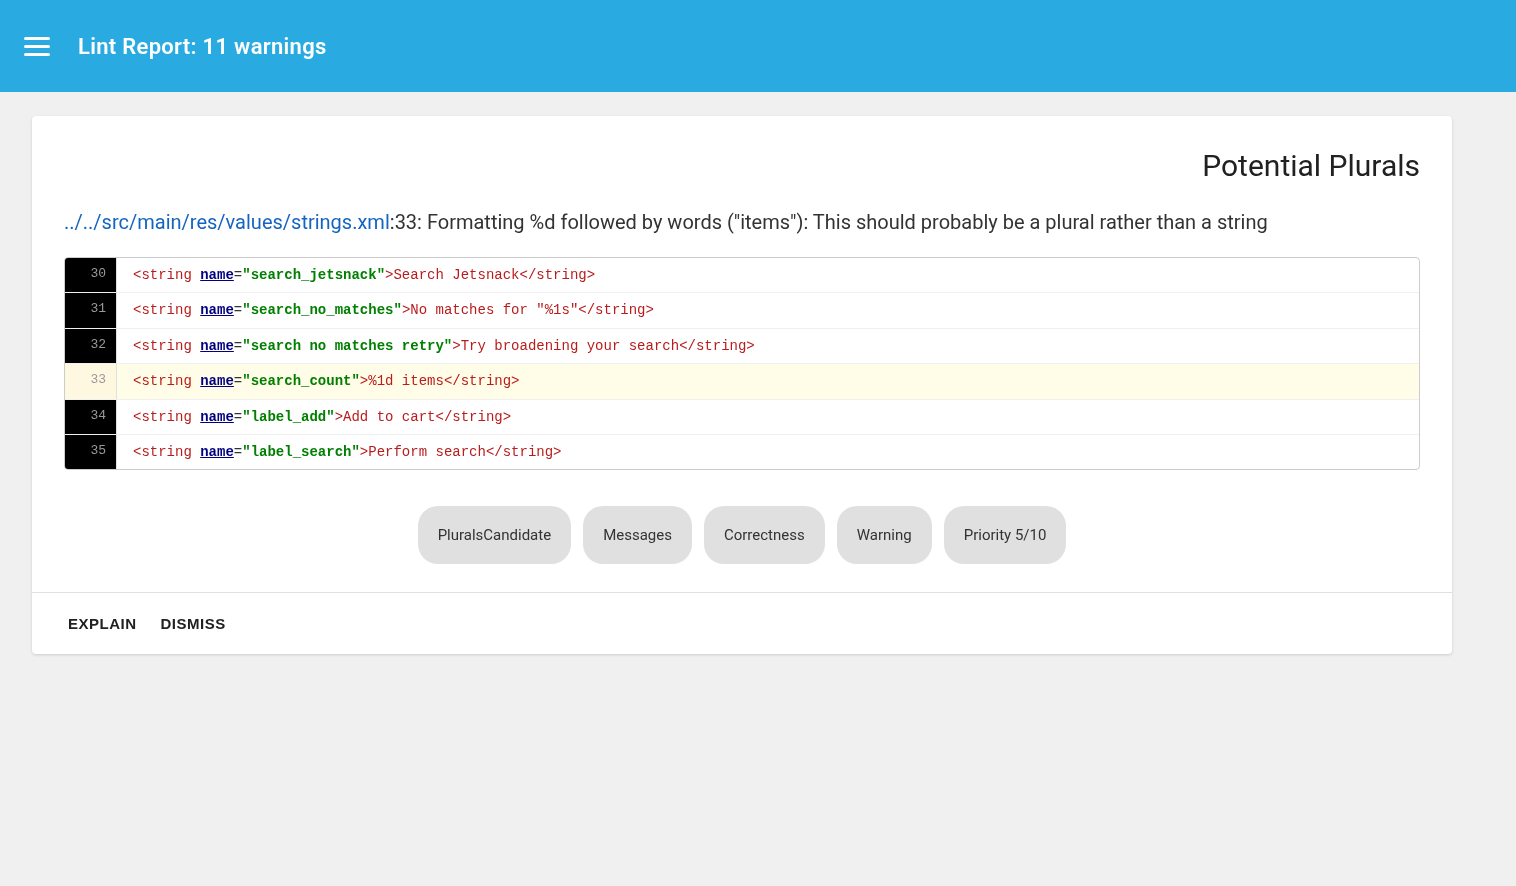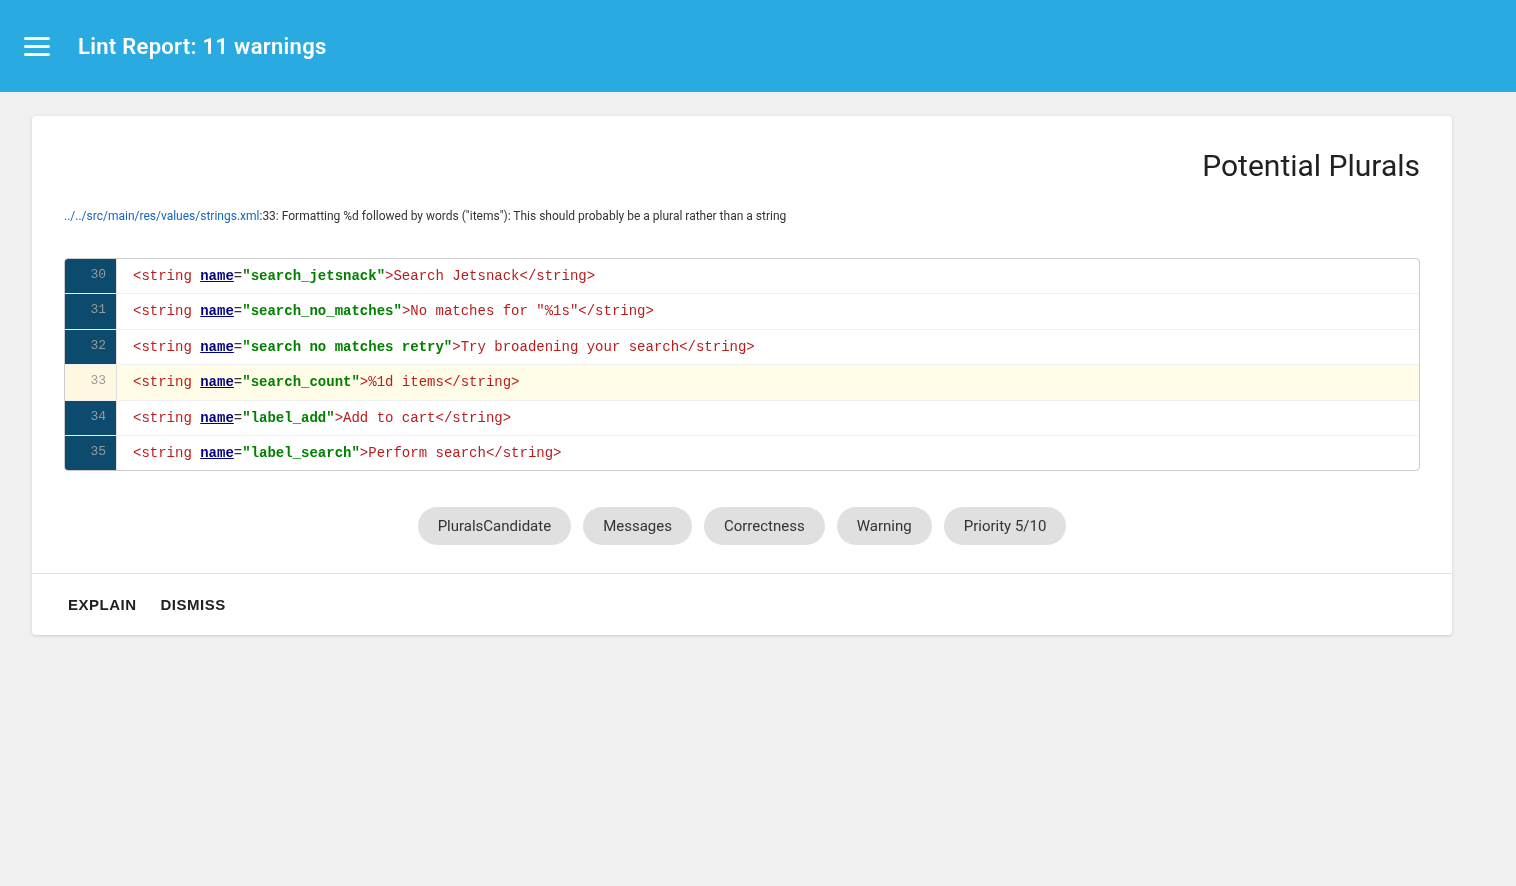--- a/index.html
+++ b/index.html
@@ -65,10 +65,10 @@
 
     
     .description {
-      font-size: 12px;
+      font-size: 20px;
       color: #333;
       line-height: 1.5;
-      margin-bottom: 33px;
+      margin-bottom: 20px;
     }
     .description a {
       color: #1565C0;

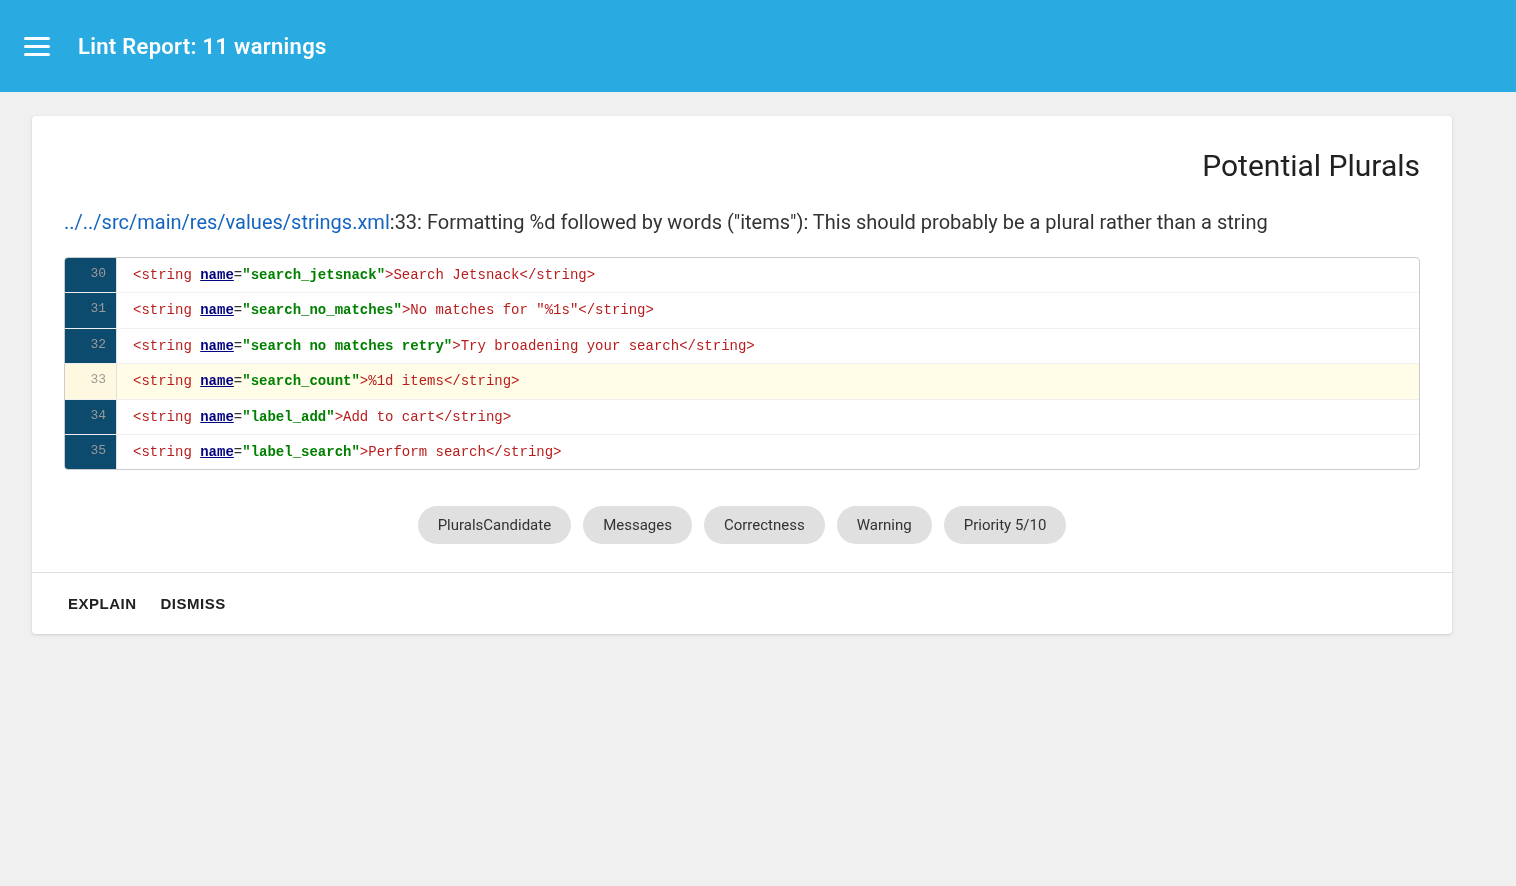--- a/index.html
+++ b/index.html
@@ -100,7 +100,7 @@
       padding: 6px 10px;
       color: #999;
       text-align: right;
-      background: #0c4a6e;
+      background: #000000;
       border-right: 1px solid #e0e0e0;
       user-select: none;
       font-size: 13px;

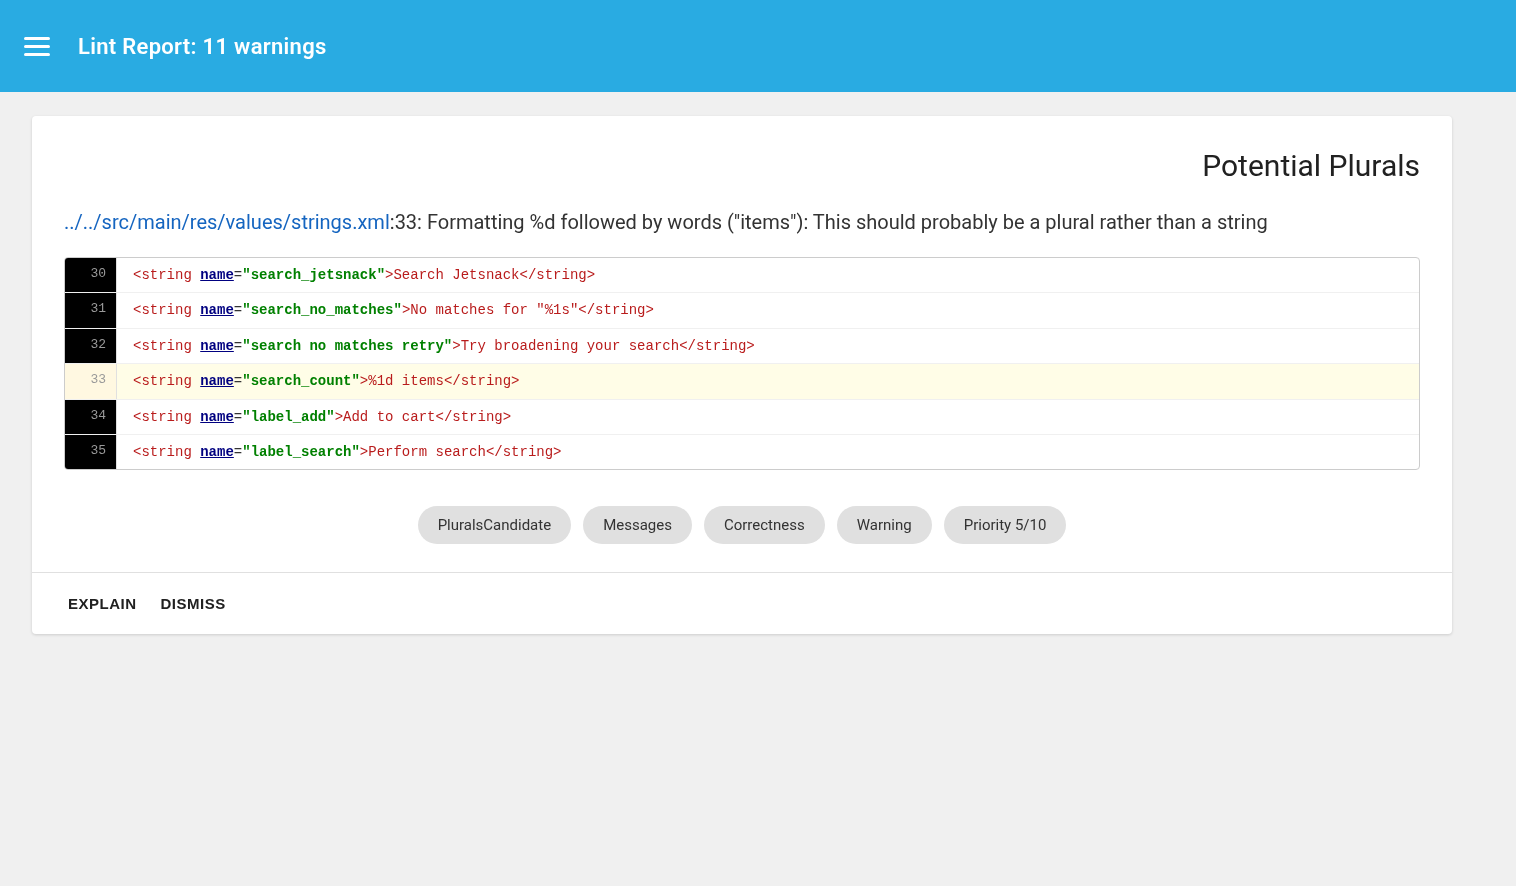--- a/index.html
+++ b/index.html
@@ -131,7 +131,7 @@
     .tag-chip {
       background: #e0e0e0;
       border-radius: 20px;
-      padding: 10px 20px;
+      padding: 20px 20px;
       font-size: 15px;
       color: #333;
       font-weight: 400;

